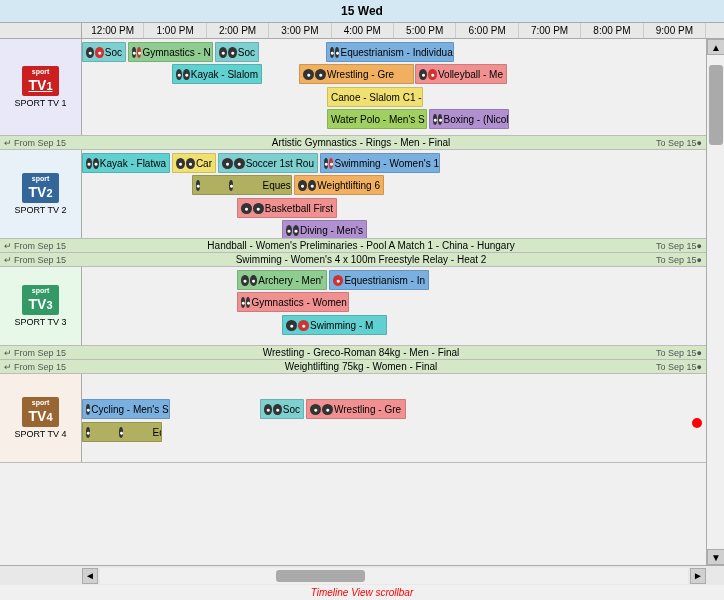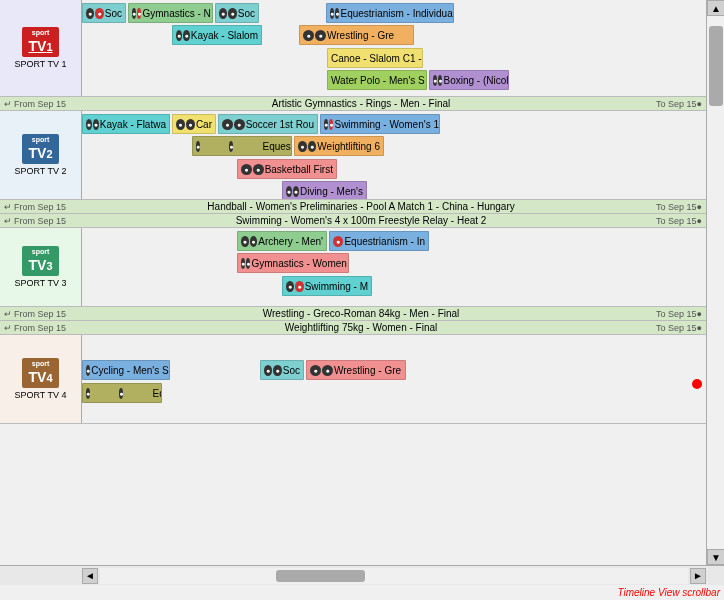--- a/index.html
+++ b/index.html
@@ -70,6 +70,9 @@
 
 <div class="container">
 
+  <div class="header-row">
+    <span>15 Wed</span>
+  </div>
 
 
   <div class="main-area">

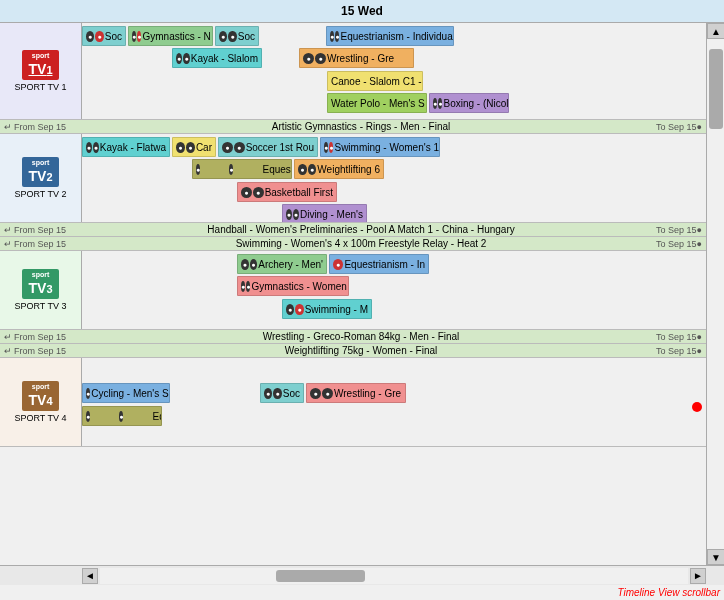--- a/index.html
+++ b/index.html
@@ -74,6 +74,22 @@
     <span>15 Wed</span>
   </div>
 
+  <div class="time-header-row">
+    <div class="channel-label-header"></div>
+    <div class="time-headers">
+      <div class="time-cell">12:00 PM</div>
+      <div class="time-cell">1:00 PM</div>
+      <div class="time-cell">2:00 PM</div>
+      <div class="time-cell">3:00 PM</div>
+      <div class="time-cell">4:00 PM</div>
+      <div class="time-cell">5:00 PM</div>
+      <div class="time-cell">6:00 PM</div>
+      <div class="time-cell">7:00 PM</div>
+      <div class="time-cell">8:00 PM</div>
+      <div class="time-cell">9:00 PM</div>
+    </div>
+    <div class="scroll-header"></div>
+  </div>
 
   <div class="main-area">
     <div class="channels-area">

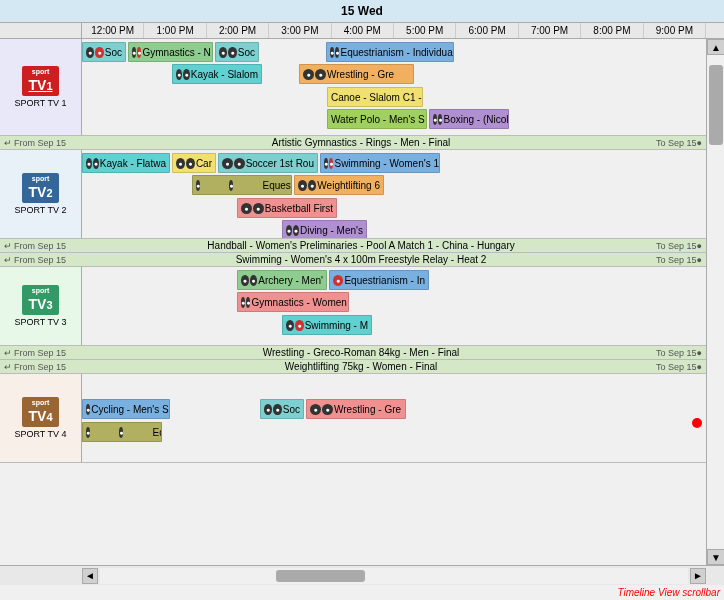--- a/index.html
+++ b/index.html
@@ -133,6 +133,9 @@
               <span class="ic ic-dark">●</span><span class="ic ic-dark">●</span> Wrestling - Gre
             </div>
 
+            <div class="event ev-pink" style="left:333px; width:92px;">
+              <span class="ic ic-dark">●</span><span class="ic ic-red">●</span> Volleyball - Me
+            </div>
           </div>
 
           <div style="position:absolute; top:47px; left:0; right:0; height:20px;">

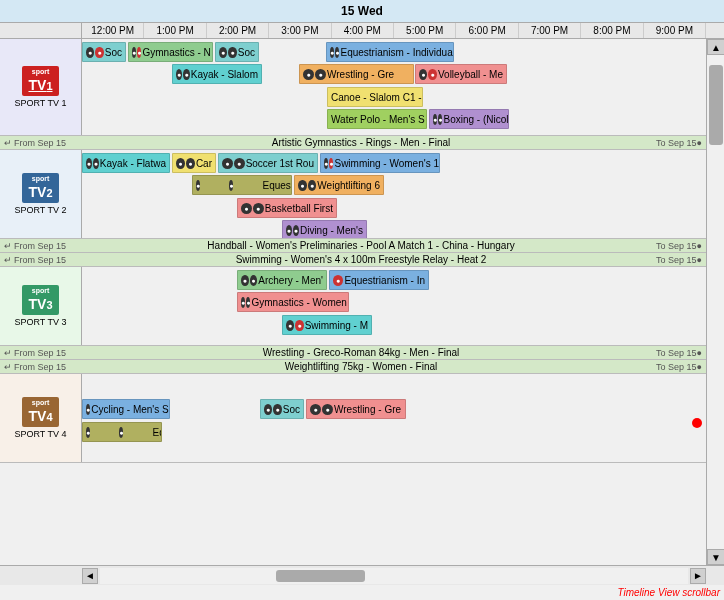--- a/index.html
+++ b/index.html
@@ -261,7 +261,7 @@
 
           <div style="position:absolute; top:47px; left:0; right:0; height:20px;">
 
-            <div class="event ev-cyan" style="left:200px; width:90px;">
+            <div class="event ev-cyan" style="left:200px; width:105px;">
               <span class="ic ic-dark">●</span><span class="ic ic-red">●</span> Swimming - M
             </div>
           </div>

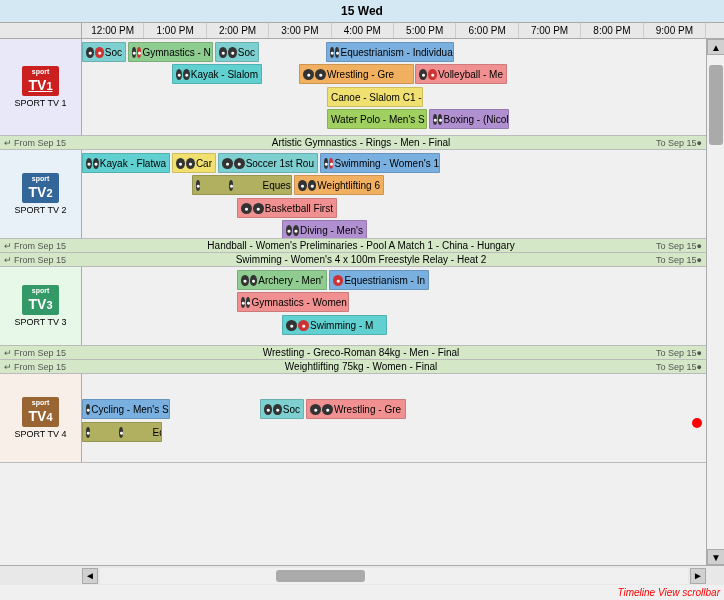--- a/index.html
+++ b/index.html
@@ -58,7 +58,7 @@
     .scroll-spacer { width: 18px; }
     
     
-    .status-bar { background: #f0f0f0; padding: 2px 4px; font-size: 10px; text-align: right; color: red; font-style: italic; }
+    .status-bar { background: #f0f0f0; padding: 2px 4px; font-size: 10px; text-align: center; color: red; font-style: italic; }
     
     
     .ic { display: inline-block; width: 11px; height: 11px; border-radius: 50%; background: #444; color: white; font-size: 7px; line-height: 11px; text-align: center; margin-right: 1px; }

